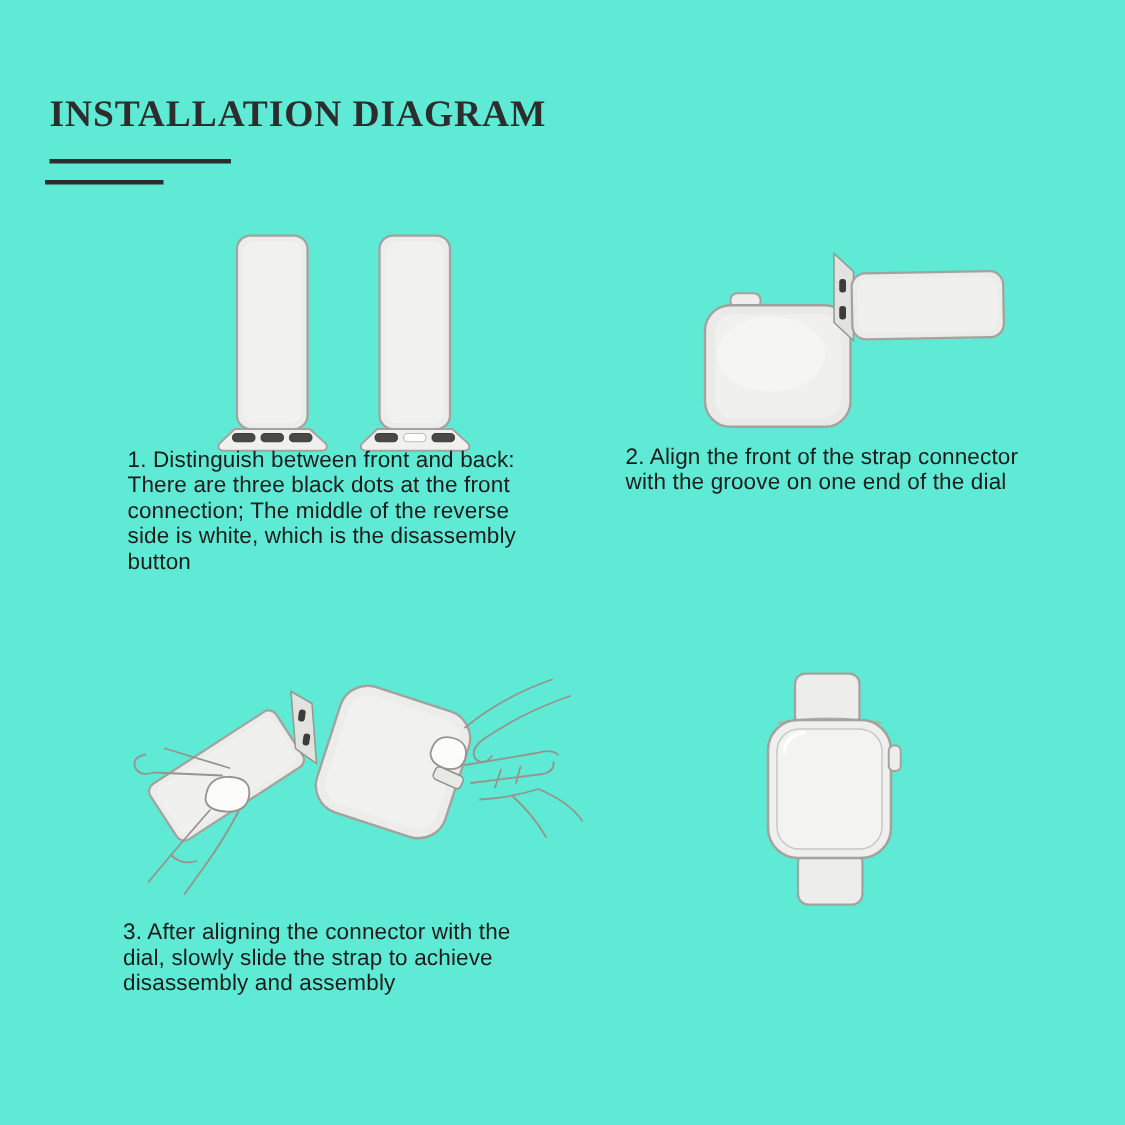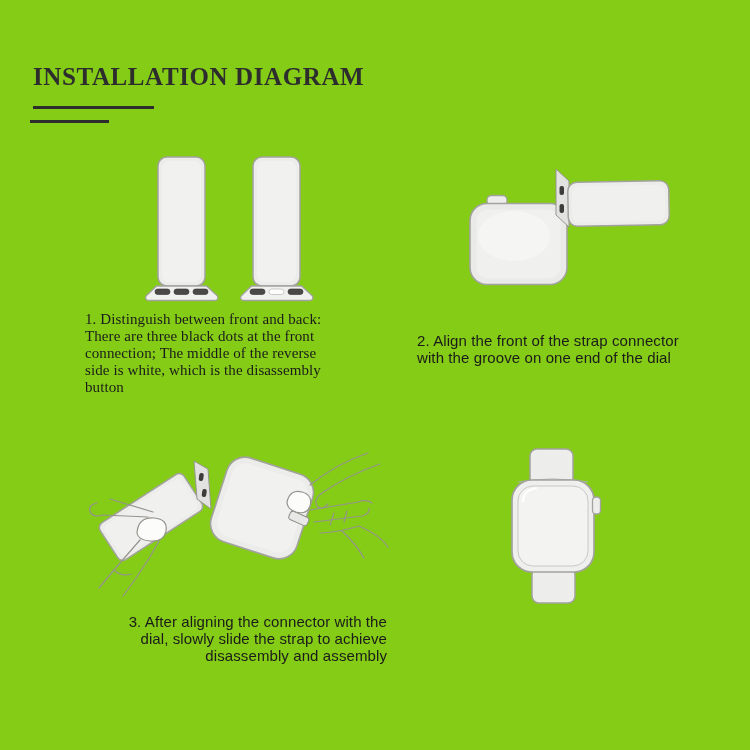--- a/index.html
+++ b/index.html
@@ -6,7 +6,7 @@
   #canvas{
     position:relative;
     width:750px;height:750px;
-    background:#84cc16;
+    background:#5eead4;
     font-family:"Liberation Sans",sans-serif;
     overflow:hidden;
   }

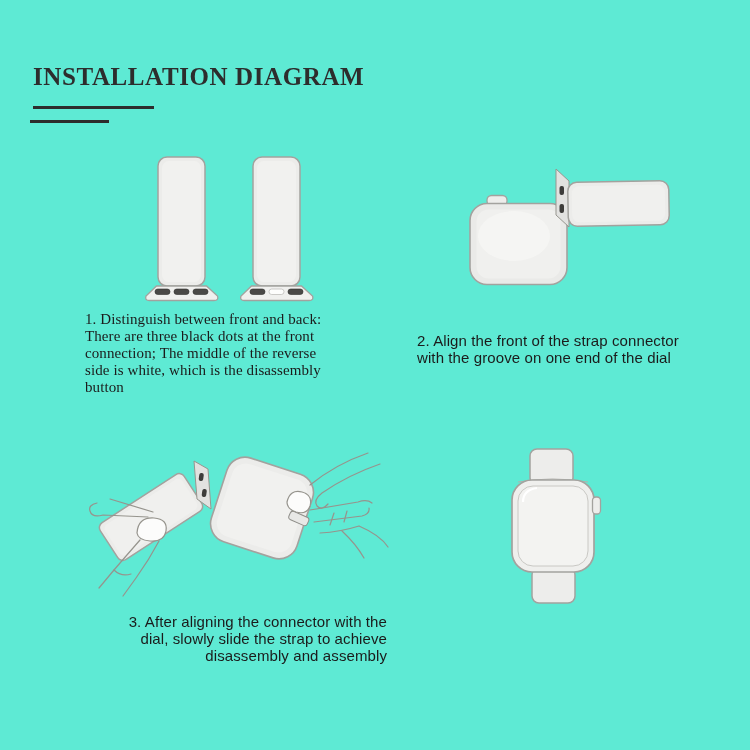--- a/index.html
+++ b/index.html
@@ -30,7 +30,7 @@
   .step2-illu{left:440px;top:140px;width:300px;height:170px;}
   .step3-illu{left:70px;top:438px;width:320px;height:165px;}
   .step4-illu{left:490px;top:430px;width:160px;height:180px;}
-  .step1-text{left:85px;top:311px;width:315px;font-family:Liberation Serif, serif;}
+  .step1-text{left:85px;top:298px;width:315px;}
   .step2-text{left:417px;top:332px;width:320px;}
   .step3-text{left:72px;top:613px;width:315px;text-align:right;}
   .step4-text{left:417px;top:613px;width:320px;}

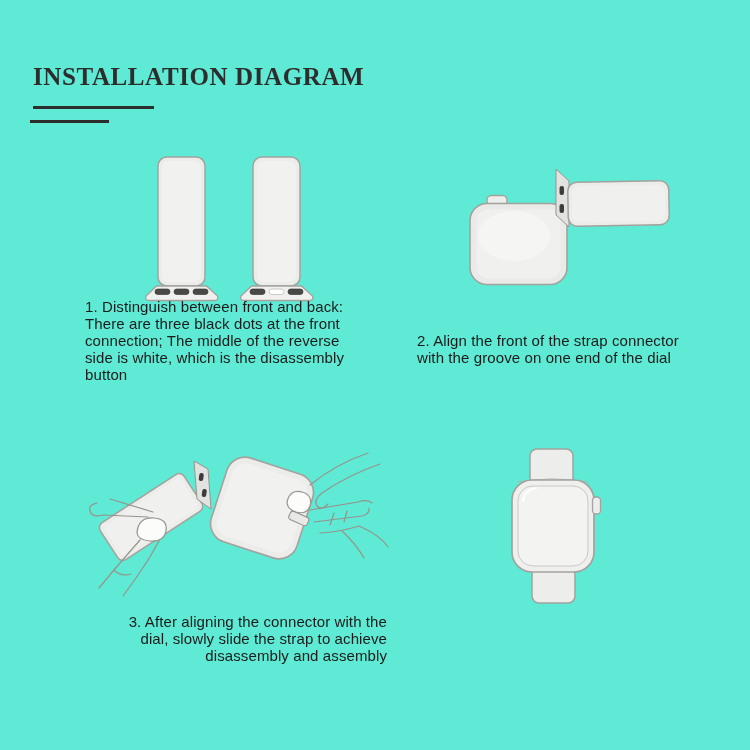--- a/index.html
+++ b/index.html
@@ -31,7 +31,7 @@
   .step3-illu{left:70px;top:438px;width:320px;height:165px;}
   .step4-illu{left:490px;top:430px;width:160px;height:180px;}
   .step1-text{left:85px;top:298px;width:315px;}
-  .step2-text{left:417px;top:332px;width:320px;}
+  .step2-text{left:417px;top:296px;width:320px;}
   .step3-text{left:72px;top:613px;width:315px;text-align:right;}
   .step4-text{left:417px;top:613px;width:320px;}
 </style>

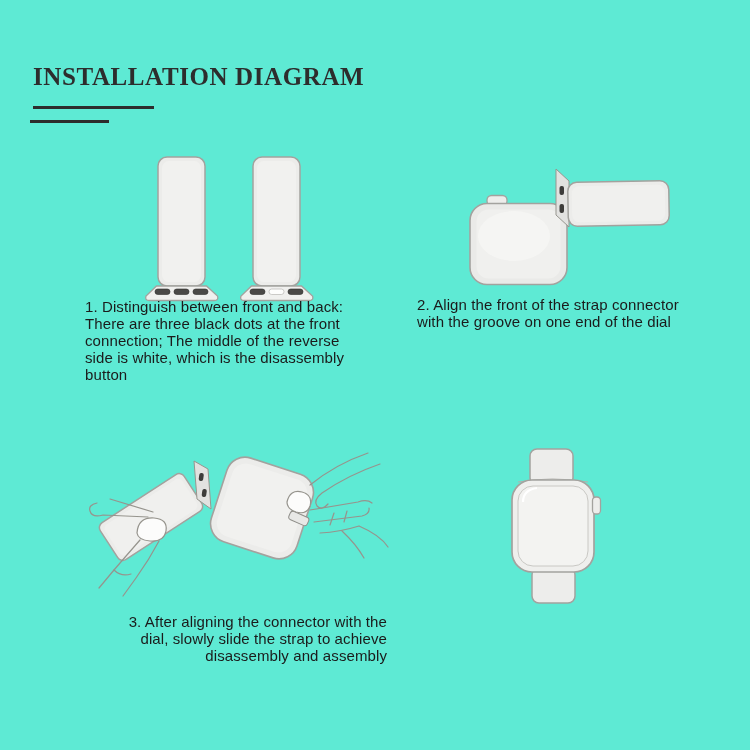--- a/index.html
+++ b/index.html
@@ -32,7 +32,7 @@
   .step4-illu{left:490px;top:430px;width:160px;height:180px;}
   .step1-text{left:85px;top:298px;width:315px;}
   .step2-text{left:417px;top:296px;width:320px;}
-  .step3-text{left:72px;top:613px;width:315px;text-align:right;}
+  .step3-text{left:82px;top:613px;width:315px;}
   .step4-text{left:417px;top:613px;width:320px;}
 </style>
 </head>

